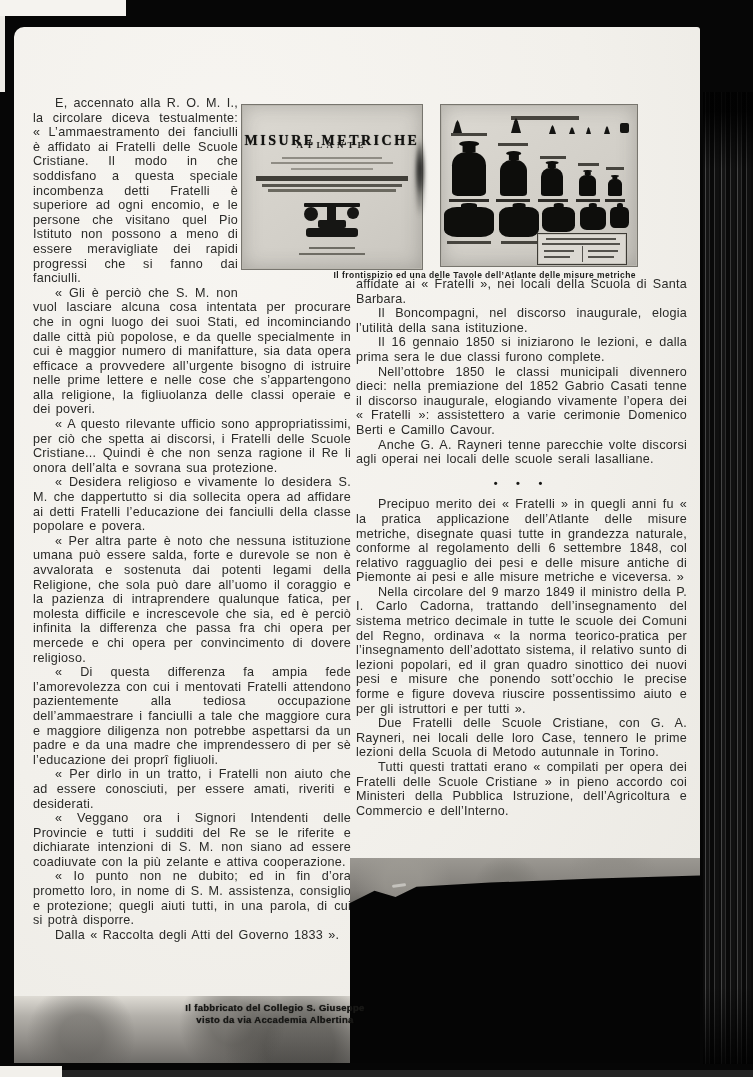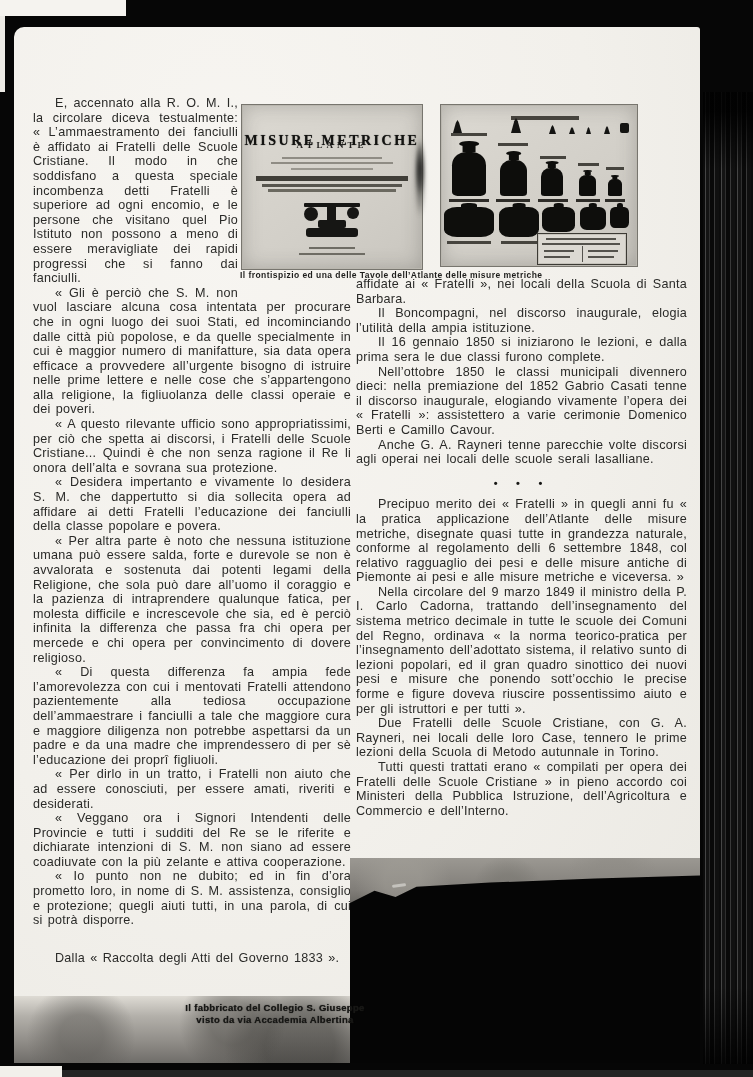--- a/index.html
+++ b/index.html
@@ -60,7 +60,7 @@
   .inset-box .l{position:absolute;background:#54524c;height:2px;}
   .inset-box .v{position:absolute;left:50%;top:12px;width:1px;height:16px;background:#54524c;}
   .fig-caption{
-    position:absolute;left:240px;top:270px;width:396px;text-align:left;
+    position:absolute;left:240px;top:270px;width:396px;text-align:right;
     font-size:8.5px;font-weight:bold;letter-spacing:.45px;color:#1e1e1c;filter:blur(.2px);
   }
   

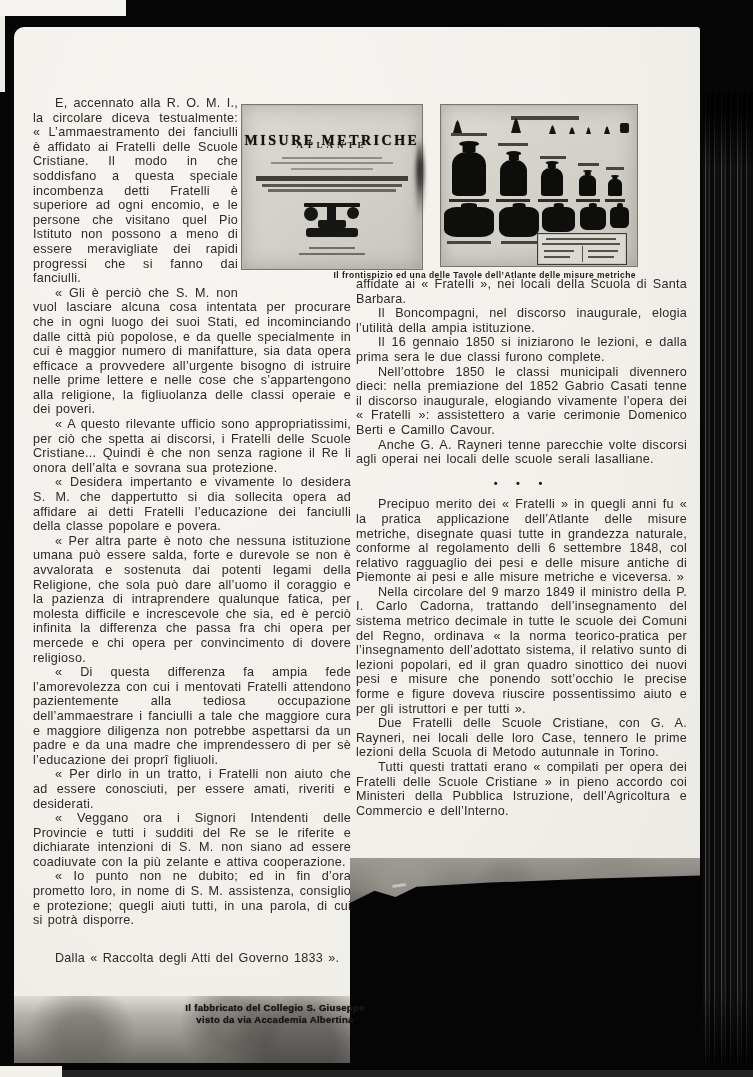--- a/index.html
+++ b/index.html
@@ -208,7 +208,7 @@
 
 <div class="col col-right">
   <p class="no-indent">affidate ai « Fratelli », nei locali della Scuola di Santa Barbara.</p>
-  <p>Il Boncompagni, nel discorso inaugurale, elogia l’utilità della ampia istituzione.</p>
+  <p>Il Boncompagni, nel discorso inaugurale, elogia l’utilità della sana istituzione.</p>
   <p>Il 16 gennaio 1850 si iniziarono le lezioni, e dalla prima sera le due classi furono complete.</p>
   <p>Nell’ottobre 1850 le classi municipali divennero dieci: nella premiazione del 1852 Gabrio Casati tenne il discorso inaugurale, elogiando vivamente l’opera dei « Fratelli »: assistettero a varie cerimonie Domenico Berti e Camillo Cavour.</p>
   <p>Anche G. A. Rayneri tenne parecchie volte discorsi agli operai nei locali delle scuole serali lasalliane.</p>

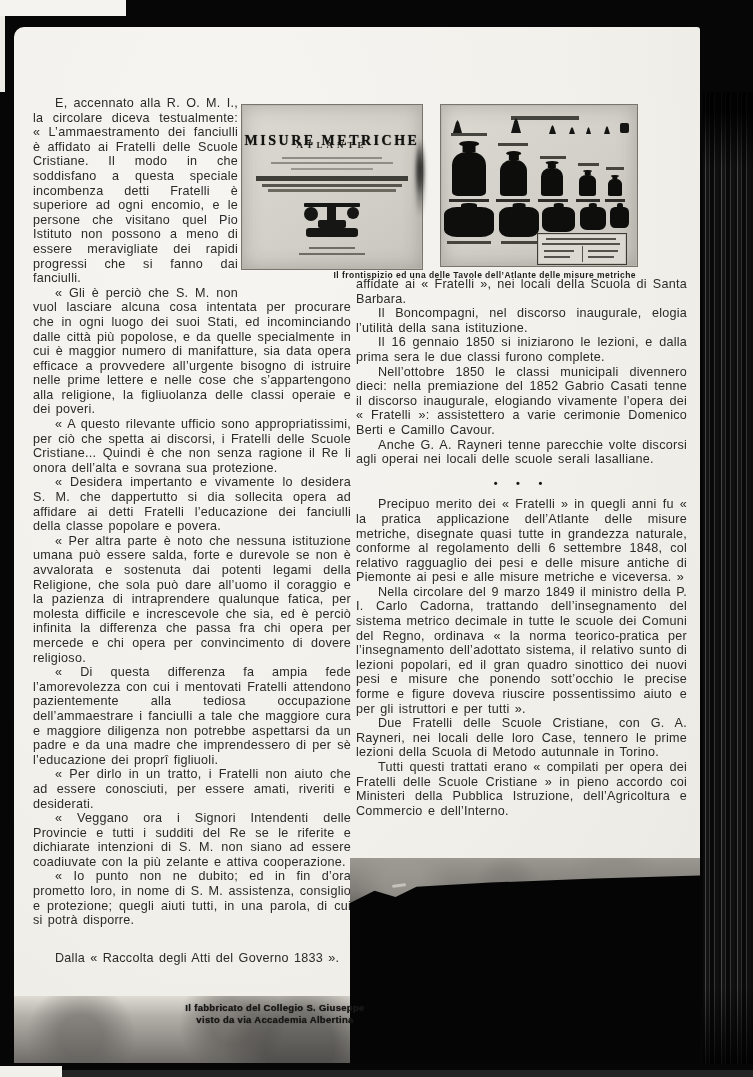--- a/index.html
+++ b/index.html
@@ -197,7 +197,7 @@
   <p>E, accennato alla R. O. M. I., la circolare diceva testualmente: « L’ammaestramento dei fanciulli è affidato ai Fratelli delle Scuole Cristiane. Il modo in che soddisfano a questa speciale incombenza detti Fratelli è superiore ad ogni encomio, e le persone che visitano quel Pio Istituto non possono a meno di essere meravigliate dei rapidi progressi che si fanno dai fanciulli.</p>
   <p>« Gli è perciò che S. M. non vuol lasciare alcuna cosa intentata per procurare che in ogni luogo dei suoi Stati, ed incominciando dalle città più popolose, e da quelle specialmente in cui è maggior numero di manifatture, sia data opera efficace a provvedere all’urgente bisogno di istruire nelle prime lettere e nelle cose che s’appartengono alla religione, la figliuolanza delle classi operaie e dei poveri.</p>
   <p>« A questo rilevante ufficio sono appropriatissimi, per ciò che spetta ai discorsi, i Fratelli delle Scuole Cristiane... Quindi è che non senza ragione il Re li onora dell’alta e sovrana sua protezione.</p>
-  <p>« Desidera impertanto e vivamente lo desidera S. M. che dappertutto si dia sollecita opera ad affidare ai detti Fratelli l’educazione dei fanciulli della classe popolare e povera.</p>
+  <p>« Desidera religioso e vivamente lo desidera S. M. che dappertutto si dia sollecita opera ad affidare ai detti Fratelli l’educazione dei fanciulli della classe popolare e povera.</p>
   <p>« Per altra parte è noto che nessuna istituzione umana può essere salda, forte e durevole se non è avvalorata e sostenuta dai potenti legami della Religione, che sola può dare all’uomo il coraggio e la pazienza di intraprendere qualunque fatica, per molesta difficile e increscevole che sia, ed è perciò infinita la differenza che passa fra chi opera per mercede e chi opera per convincimento di dovere religioso.</p>
   <p>« Di questa differenza fa ampia fede l’amorevolezza con cui i mentovati Fratelli attendono pazientemente alla tediosa occupazione dell’ammaestrare i fanciulli a tale che maggiore cura e maggiore diligenza non potrebbe aspettarsi da un padre e da una madre che imprendessero di per sè l’educazione dei proprî figliuoli.</p>
   <p>« Per dirlo in un tratto, i Fratelli non aiuto che ad essere conosciuti, per essere amati, riveriti e desiderati.</p>

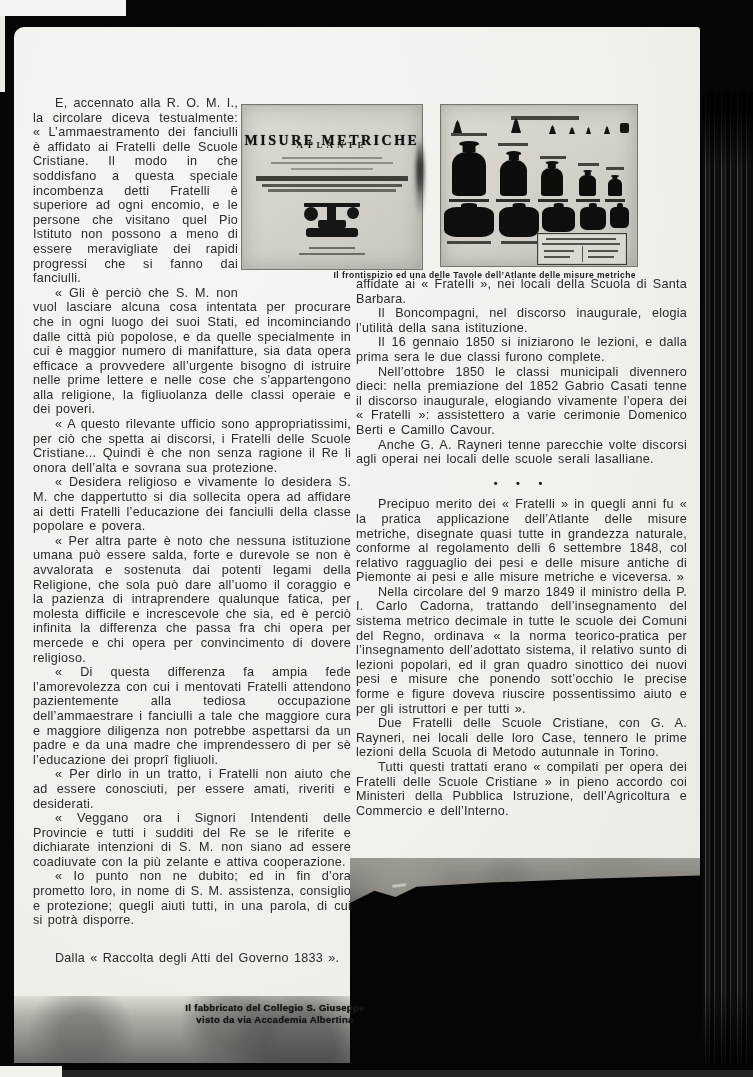--- a/index.html
+++ b/index.html
@@ -67,7 +67,7 @@
   .col{position:absolute;font-size:12.6px;line-height:14.6px;color:#2a2a28;
     letter-spacing:.25px;word-spacing:1.5px;hyphens:auto;}
   .col p{margin:0;text-indent:22px;text-align:justify;}
-  .col p.sp{margin-top:23px;}
+  .col p.sp{margin-top:0;}
   .col p.no-indent{text-indent:0;}
   .col-left{left:33px;top:96px;width:318px;}
   .col-right{left:356px;top:277px;width:331px;}

